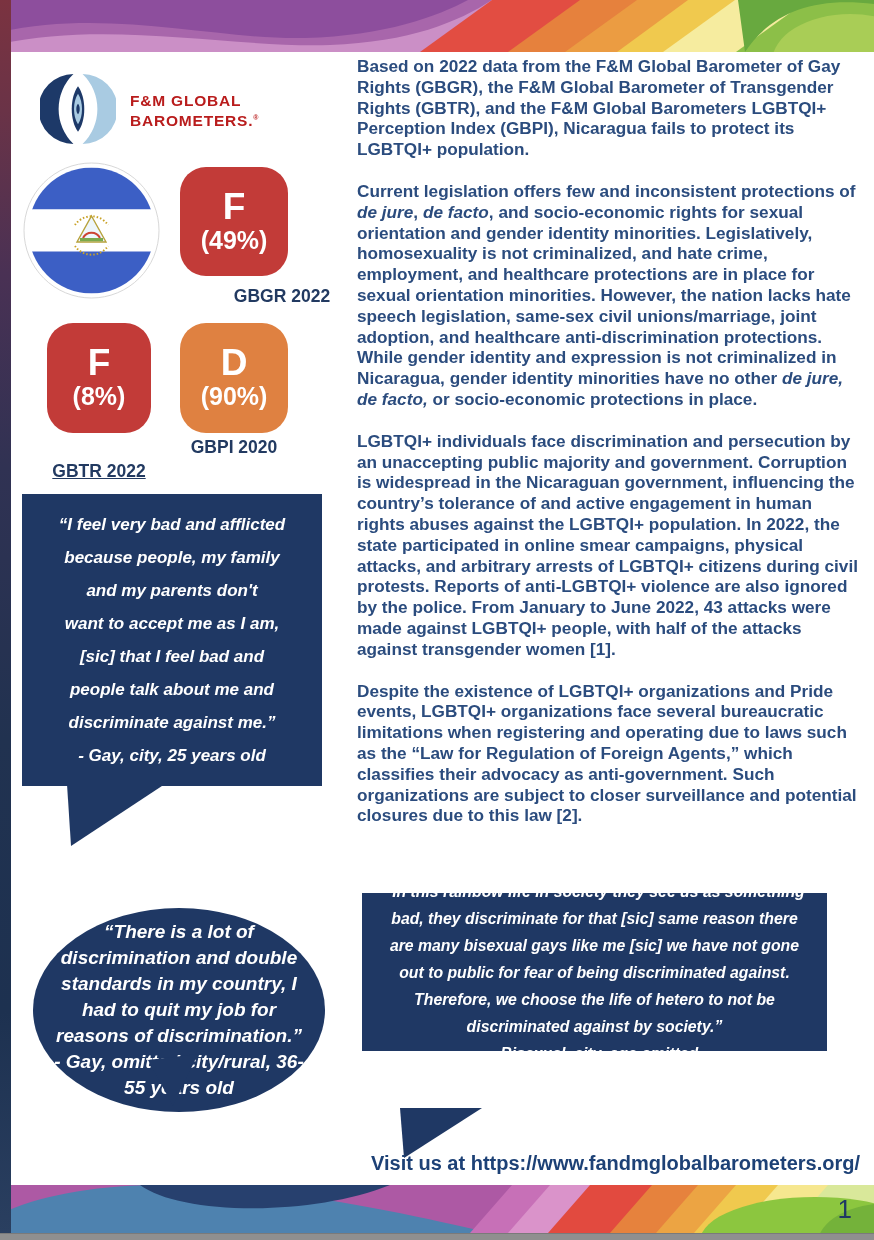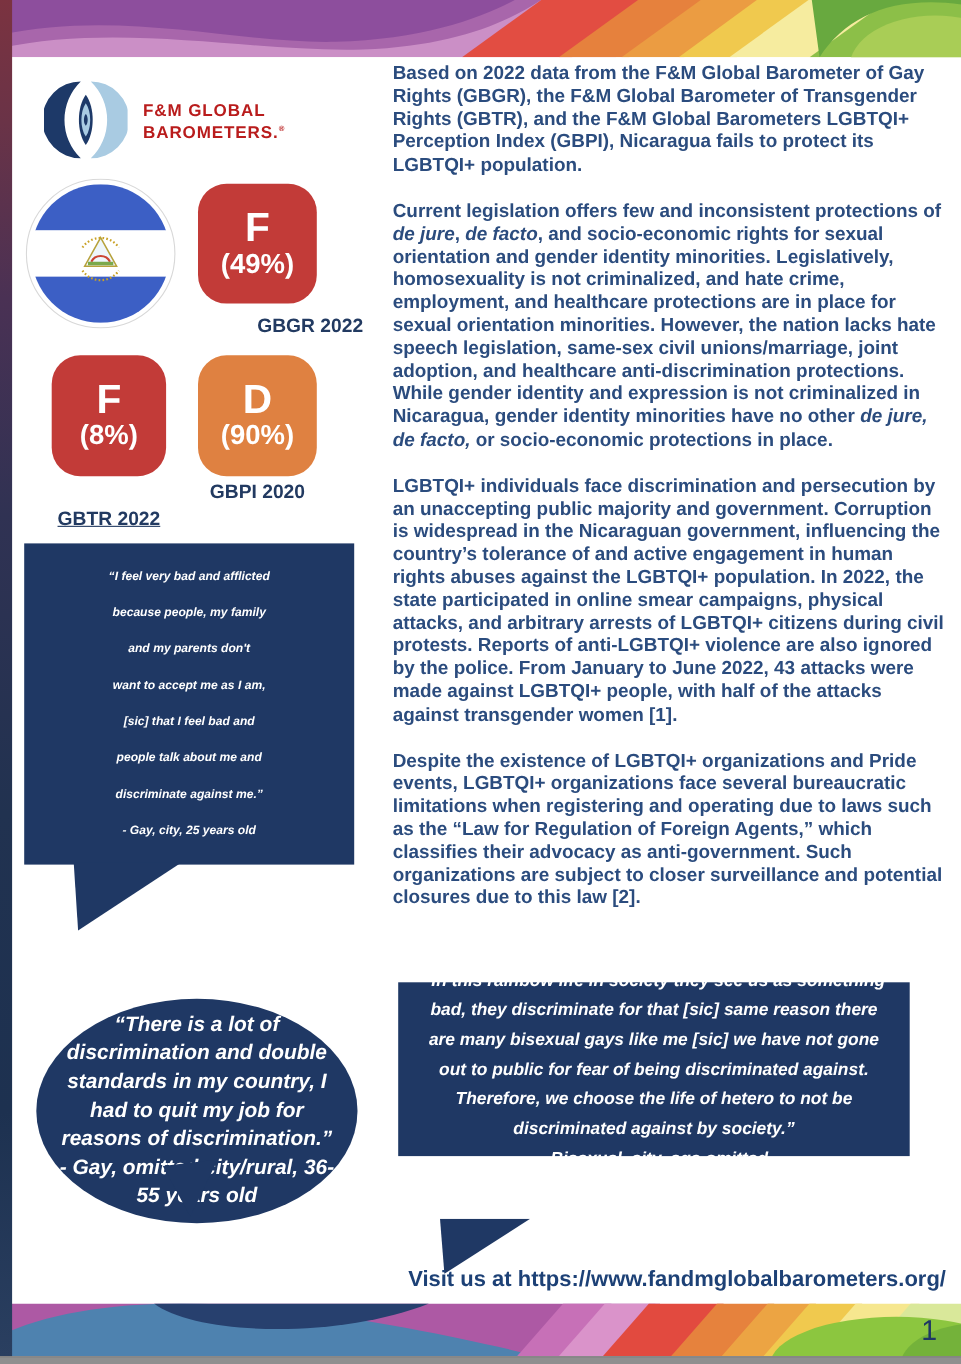--- a/index.html
+++ b/index.html
@@ -37,7 +37,7 @@
   
   .bubble{background:#1f3864;color:#ffffff;font-style:italic;font-weight:700;
     text-align:center;white-space:pre-line;display:flex;align-items:center;justify-content:center;}
-  #quote1{left:22px;top:494px;width:300px;height:292px;font-size:11px;line-height:33px;}
+  #quote1{left:22px;top:494px;width:300px;height:292px;font-size:17px;line-height:33px;}
   #quote2{left:33px;top:908px;width:292px;height:204px;border-radius:50%;font-size:19px;line-height:26px;padding:0 18px;box-sizing:border-box;}
   #quote3{left:362px;top:893px;width:465px;height:158px;font-size:15.8px;line-height:27px;padding:0 12px;box-sizing:border-box;}
   .tail{position:absolute;z-index:2;}

